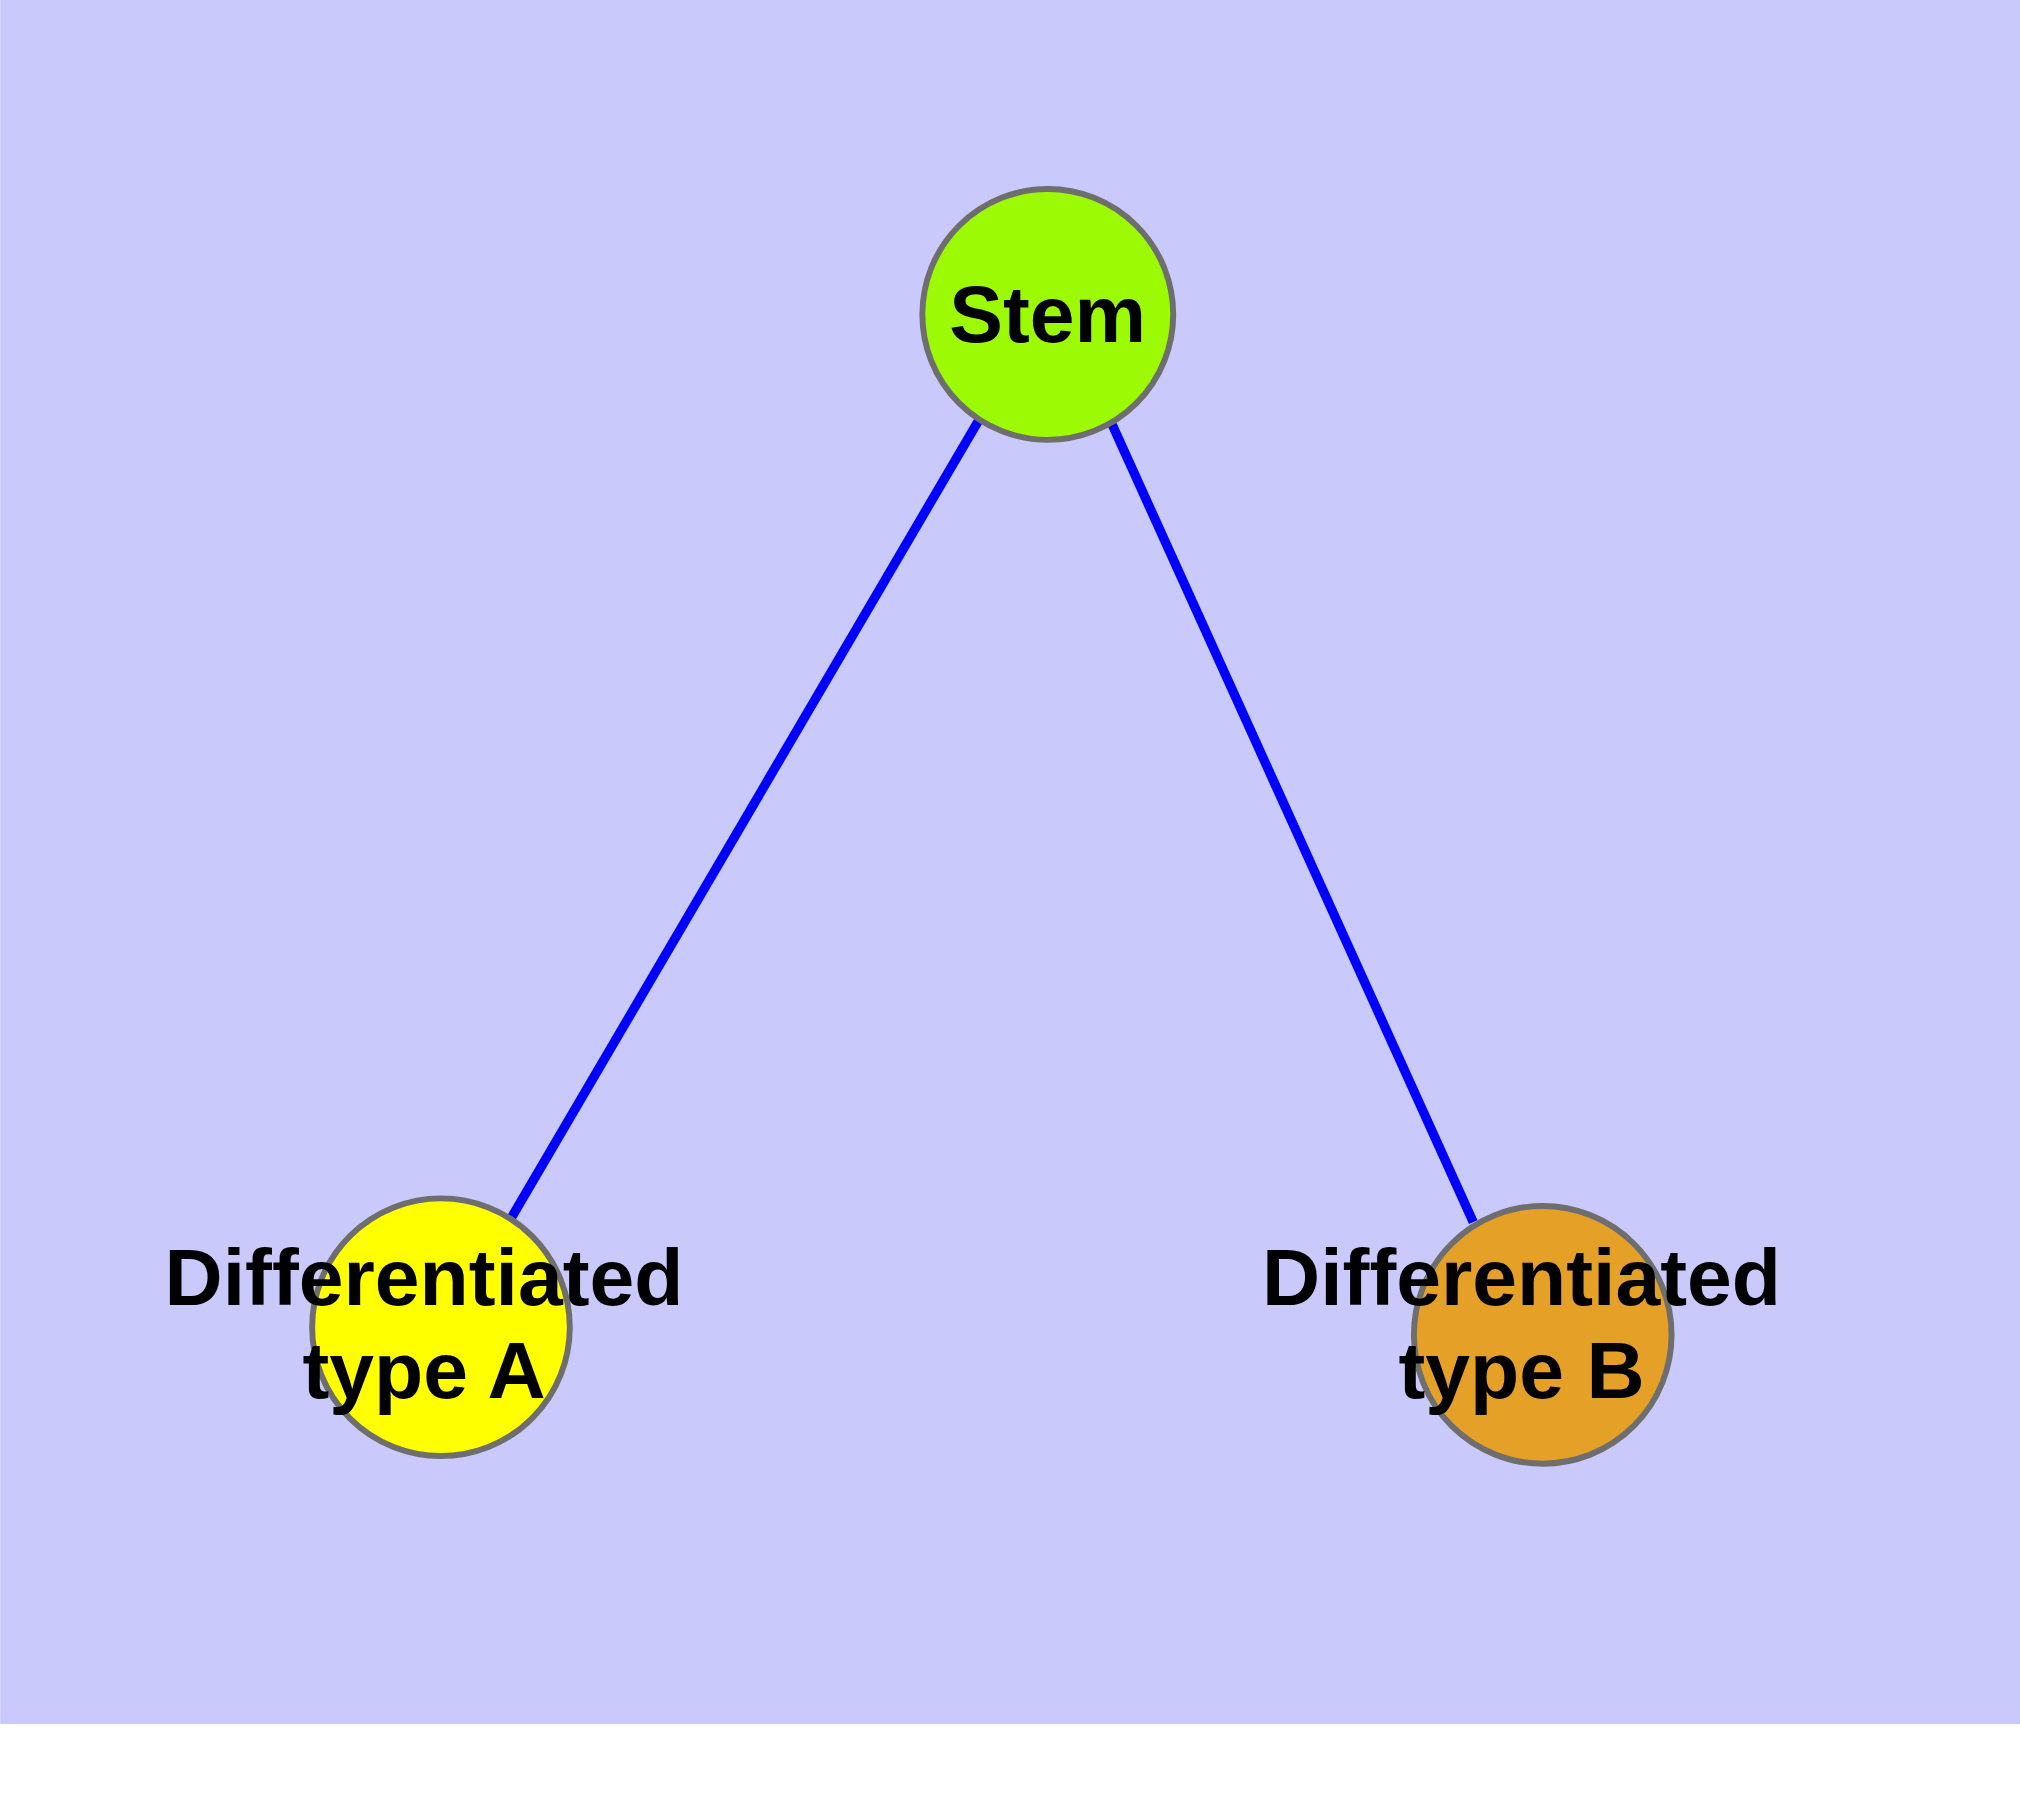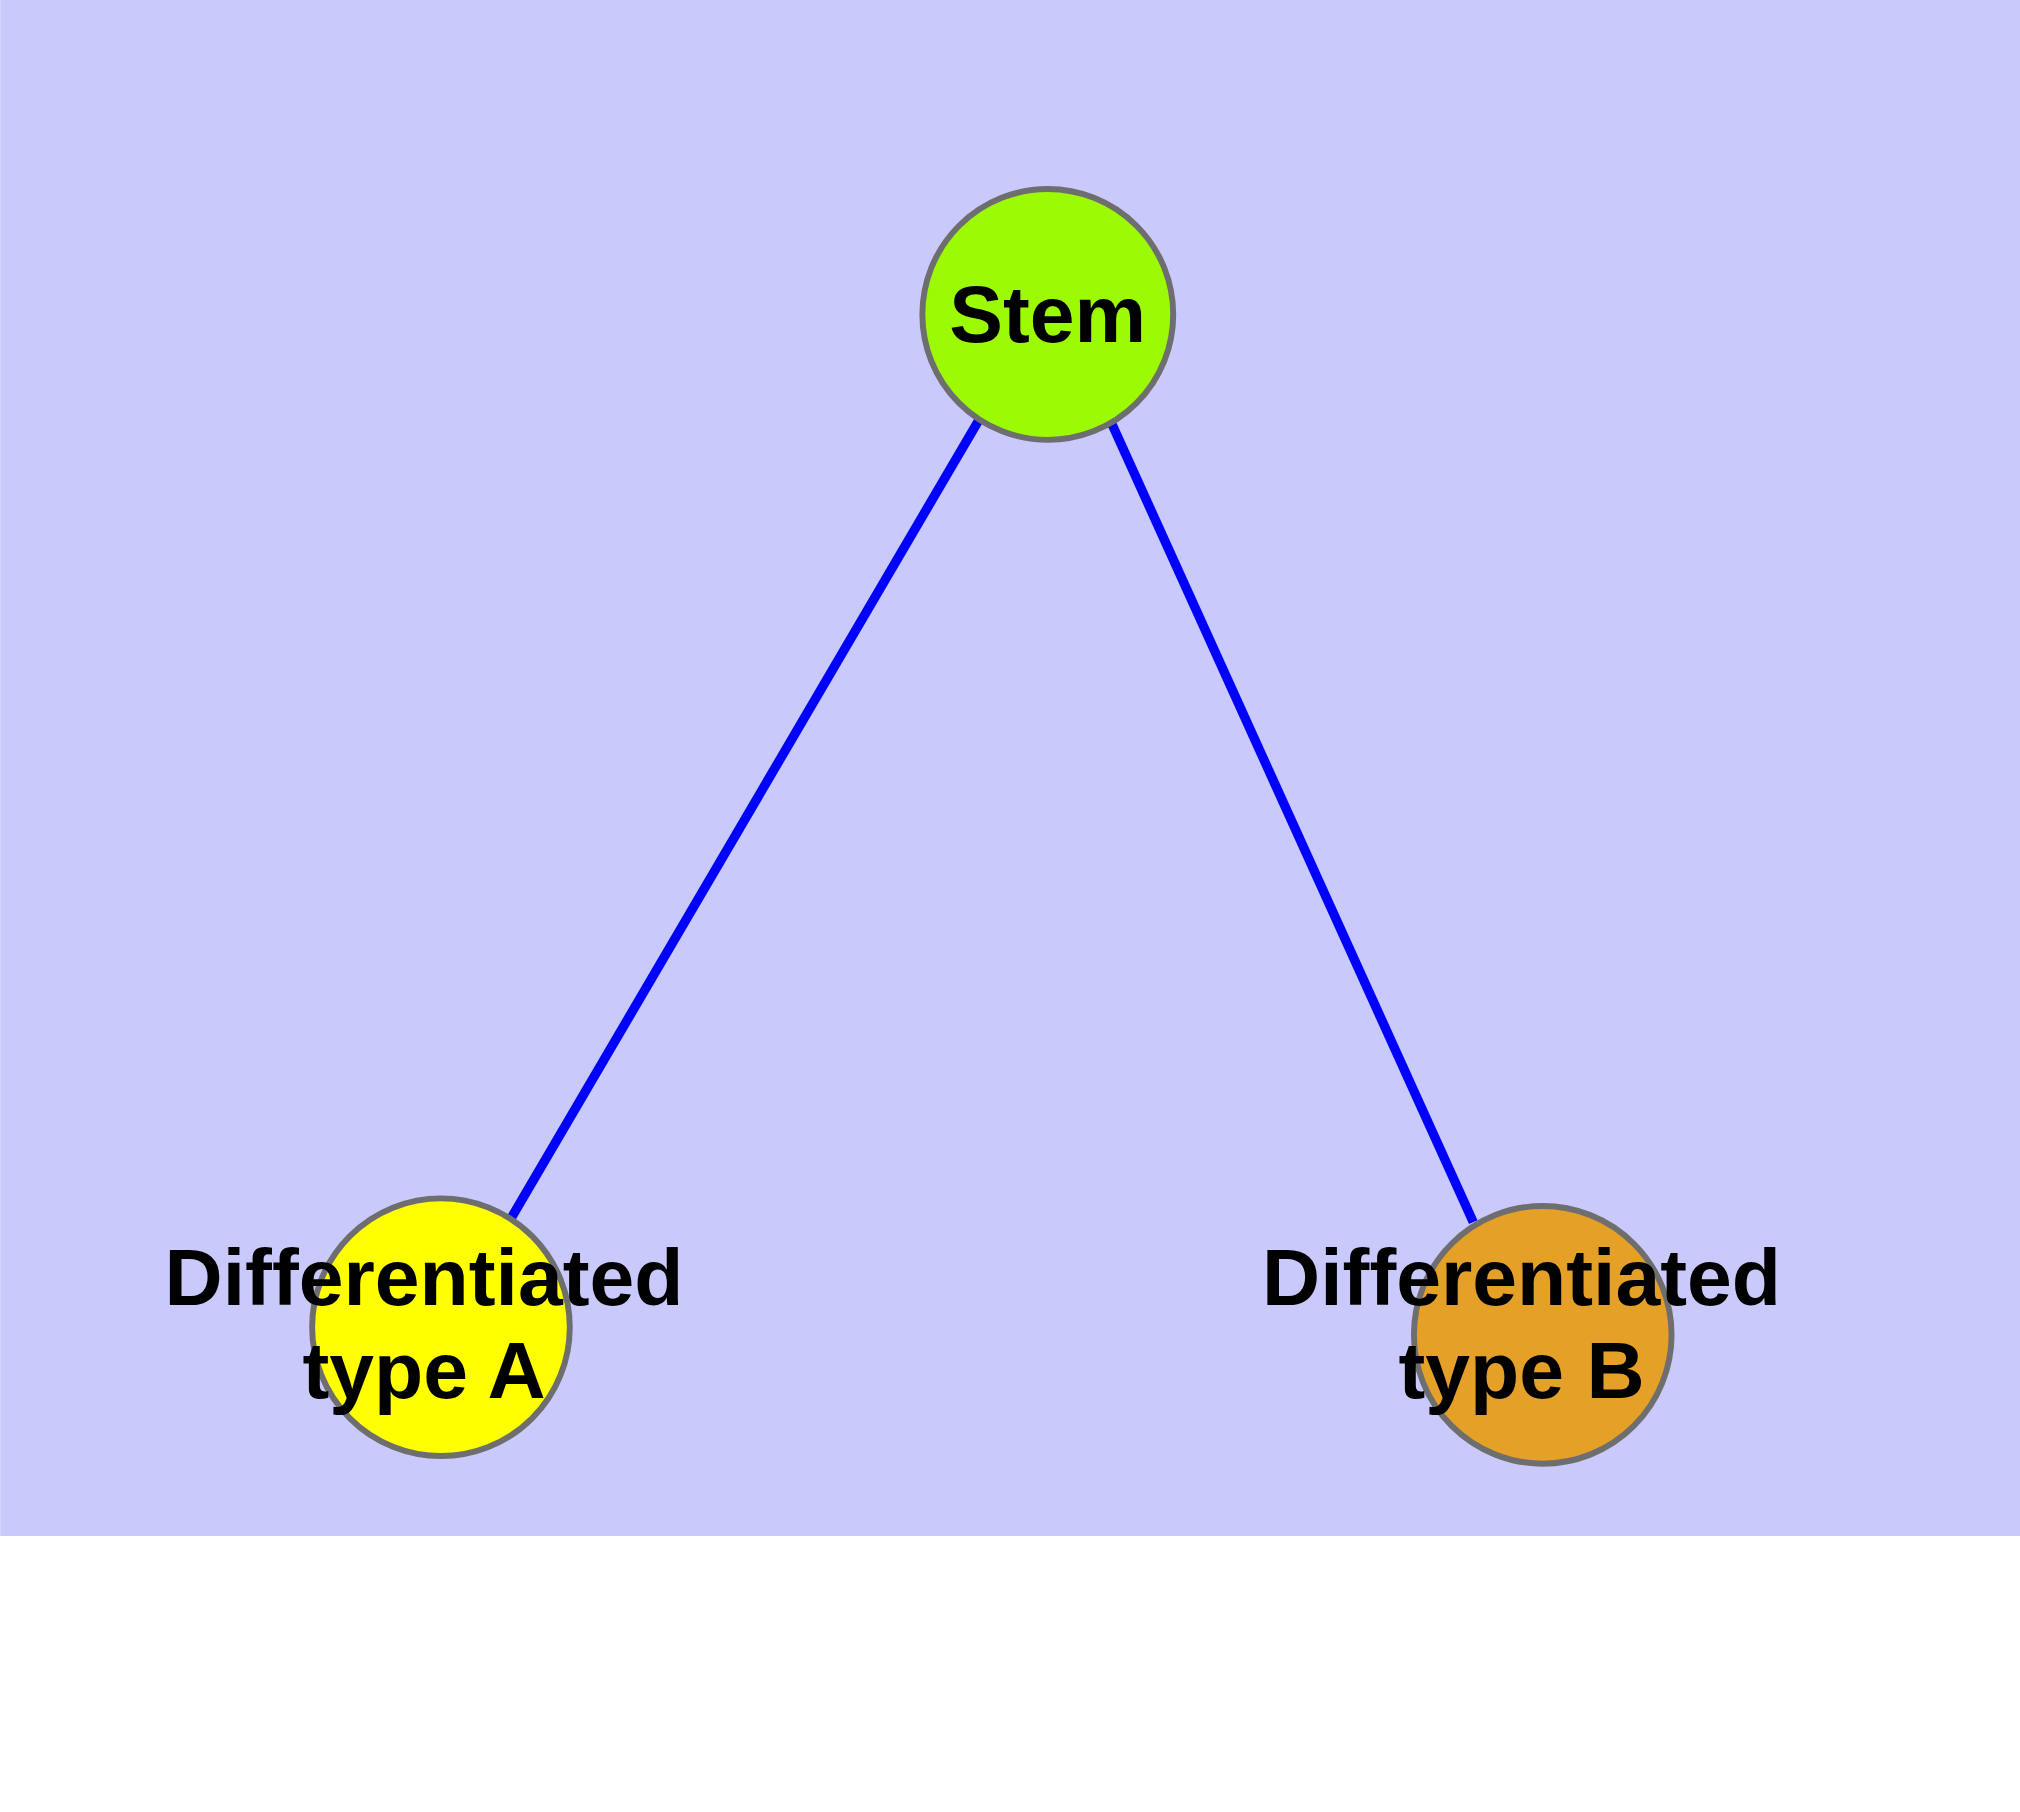--- a/index.html
+++ b/index.html
@@ -10,7 +10,7 @@
   #canvas {
     position: relative;
     width: 2021px;
-    height: 1536px;
+    height: 1724px;
     overflow: hidden;
     font-family: "Liberation Sans", sans-serif;
   }

